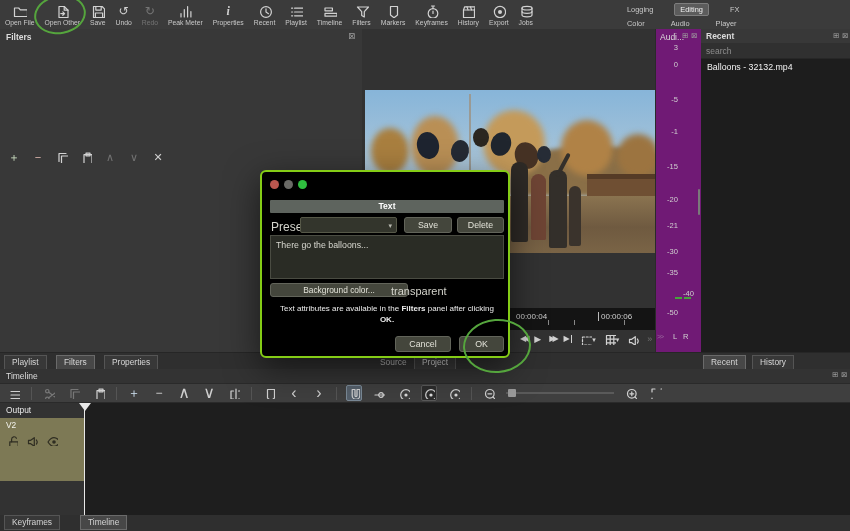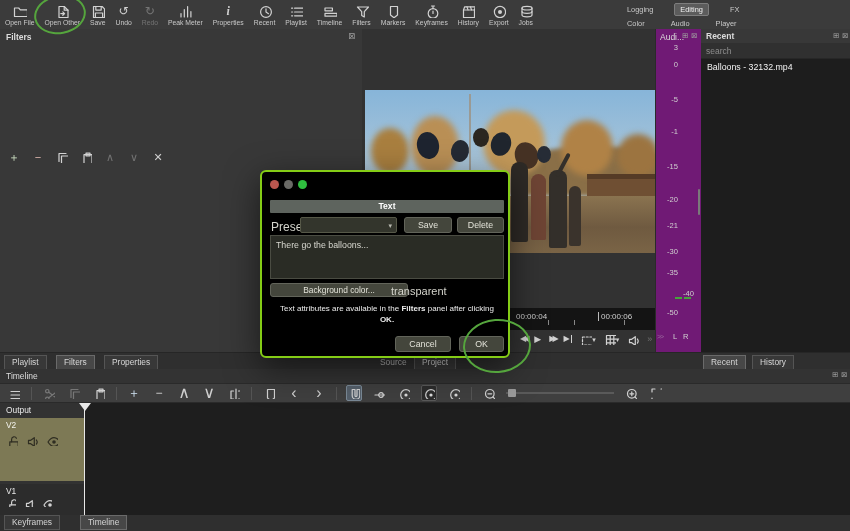--- a/index.html
+++ b/index.html
@@ -530,20 +530,6 @@
           </svg>
       </div>
     </div>
-    <div class="trackhead" style="top:81px;height:31px;background:#2c2c2c">
-      <div class="tname">V1</div>
-      <div class="ticons" style="margin-top:1px">
-        <svg class="ic ic10">
-            <use href="#i-lock"></use>
-          </svg>
-        <svg class="ic ic10">
-            <use href="#i-speaker"></use>
-          </svg>
-        <svg class="ic ic10" style="color:#d2d2d2">
-            <use href="#i-eye"></use>
-          </svg>
-      </div>
-    </div>
     <div class="abs" style="left:84px;top:0;width:1px;height:112px;background:#e8e8e8"></div>
     <div class="abs" style="left:79px;top:0;width:0;height:0;border-left:6px solid transparent;border-right:6px solid transparent;border-top:8px solid #e8e8e8"></div>
   </div>

